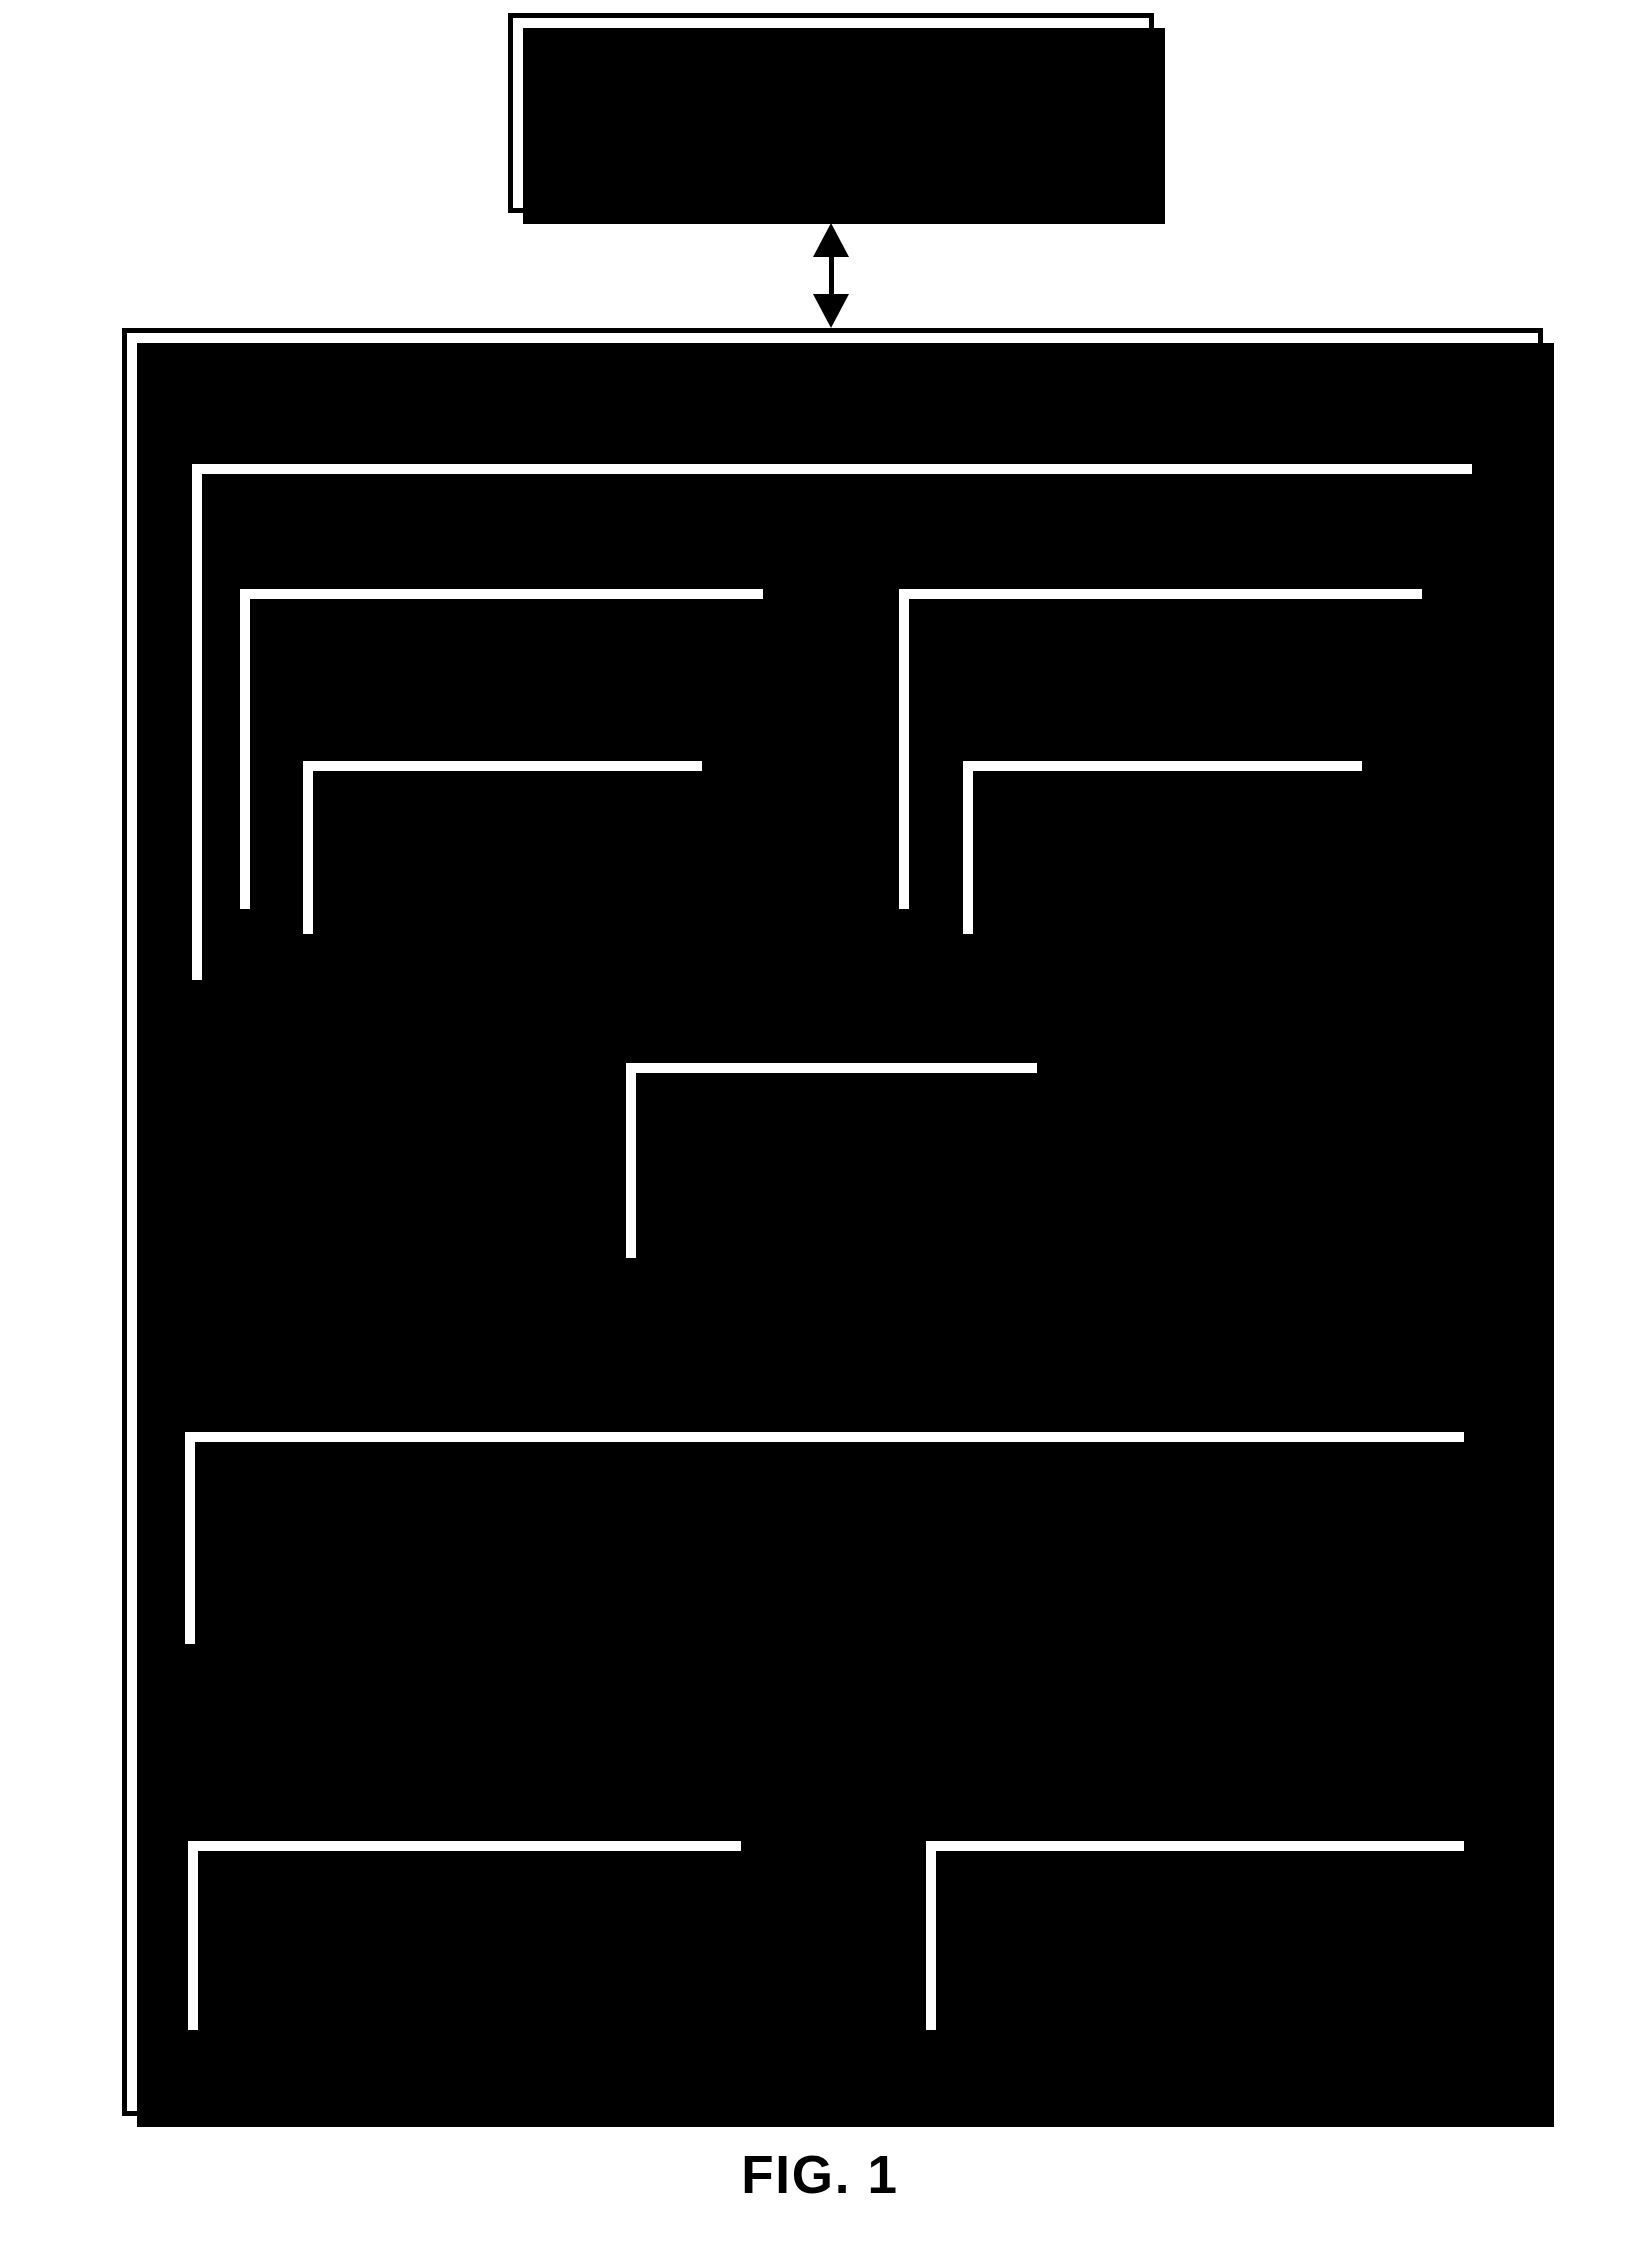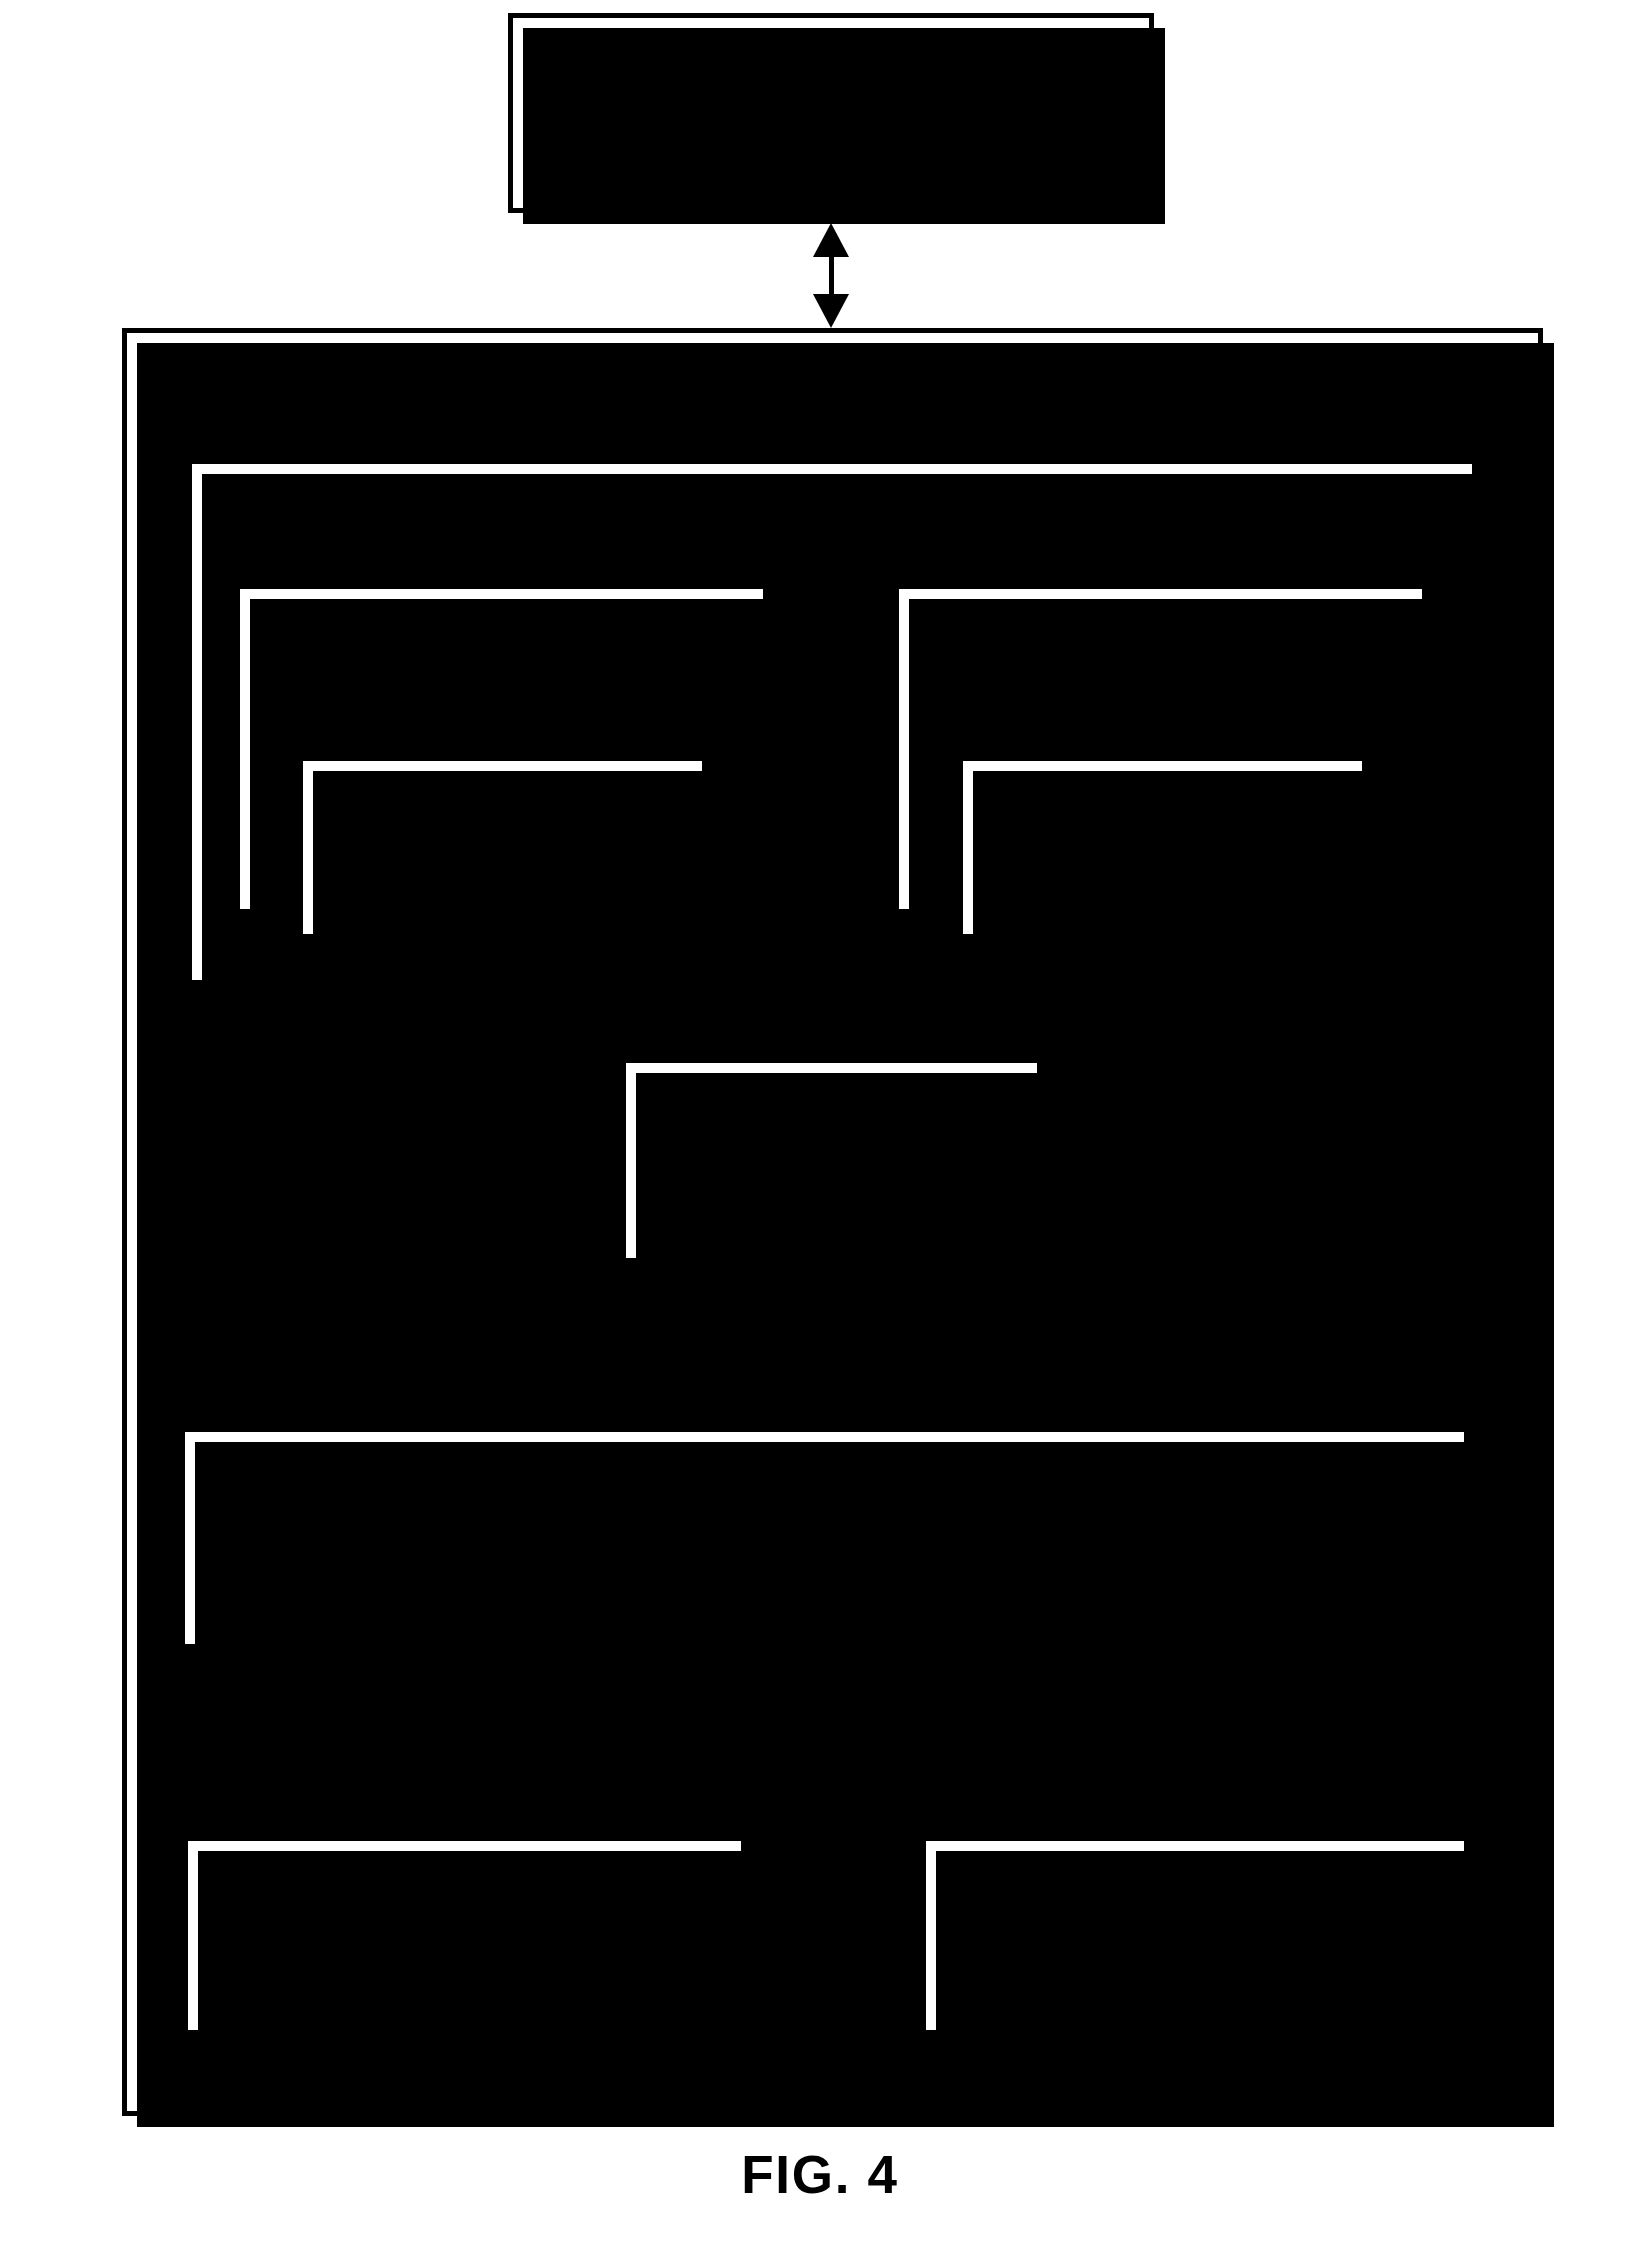--- a/index.html
+++ b/index.html
@@ -235,7 +235,7 @@
   <div class="arrow arrow-left" style="left:749px; top:1923px;"></div>
   <div class="arrow arrow-right" style="left:889px; top:1923px;"></div>
 
-  <div id="fig-caption">FIG. 4</div>
+  <div id="fig-caption">FIG. 1</div>
 
 </div>
 

